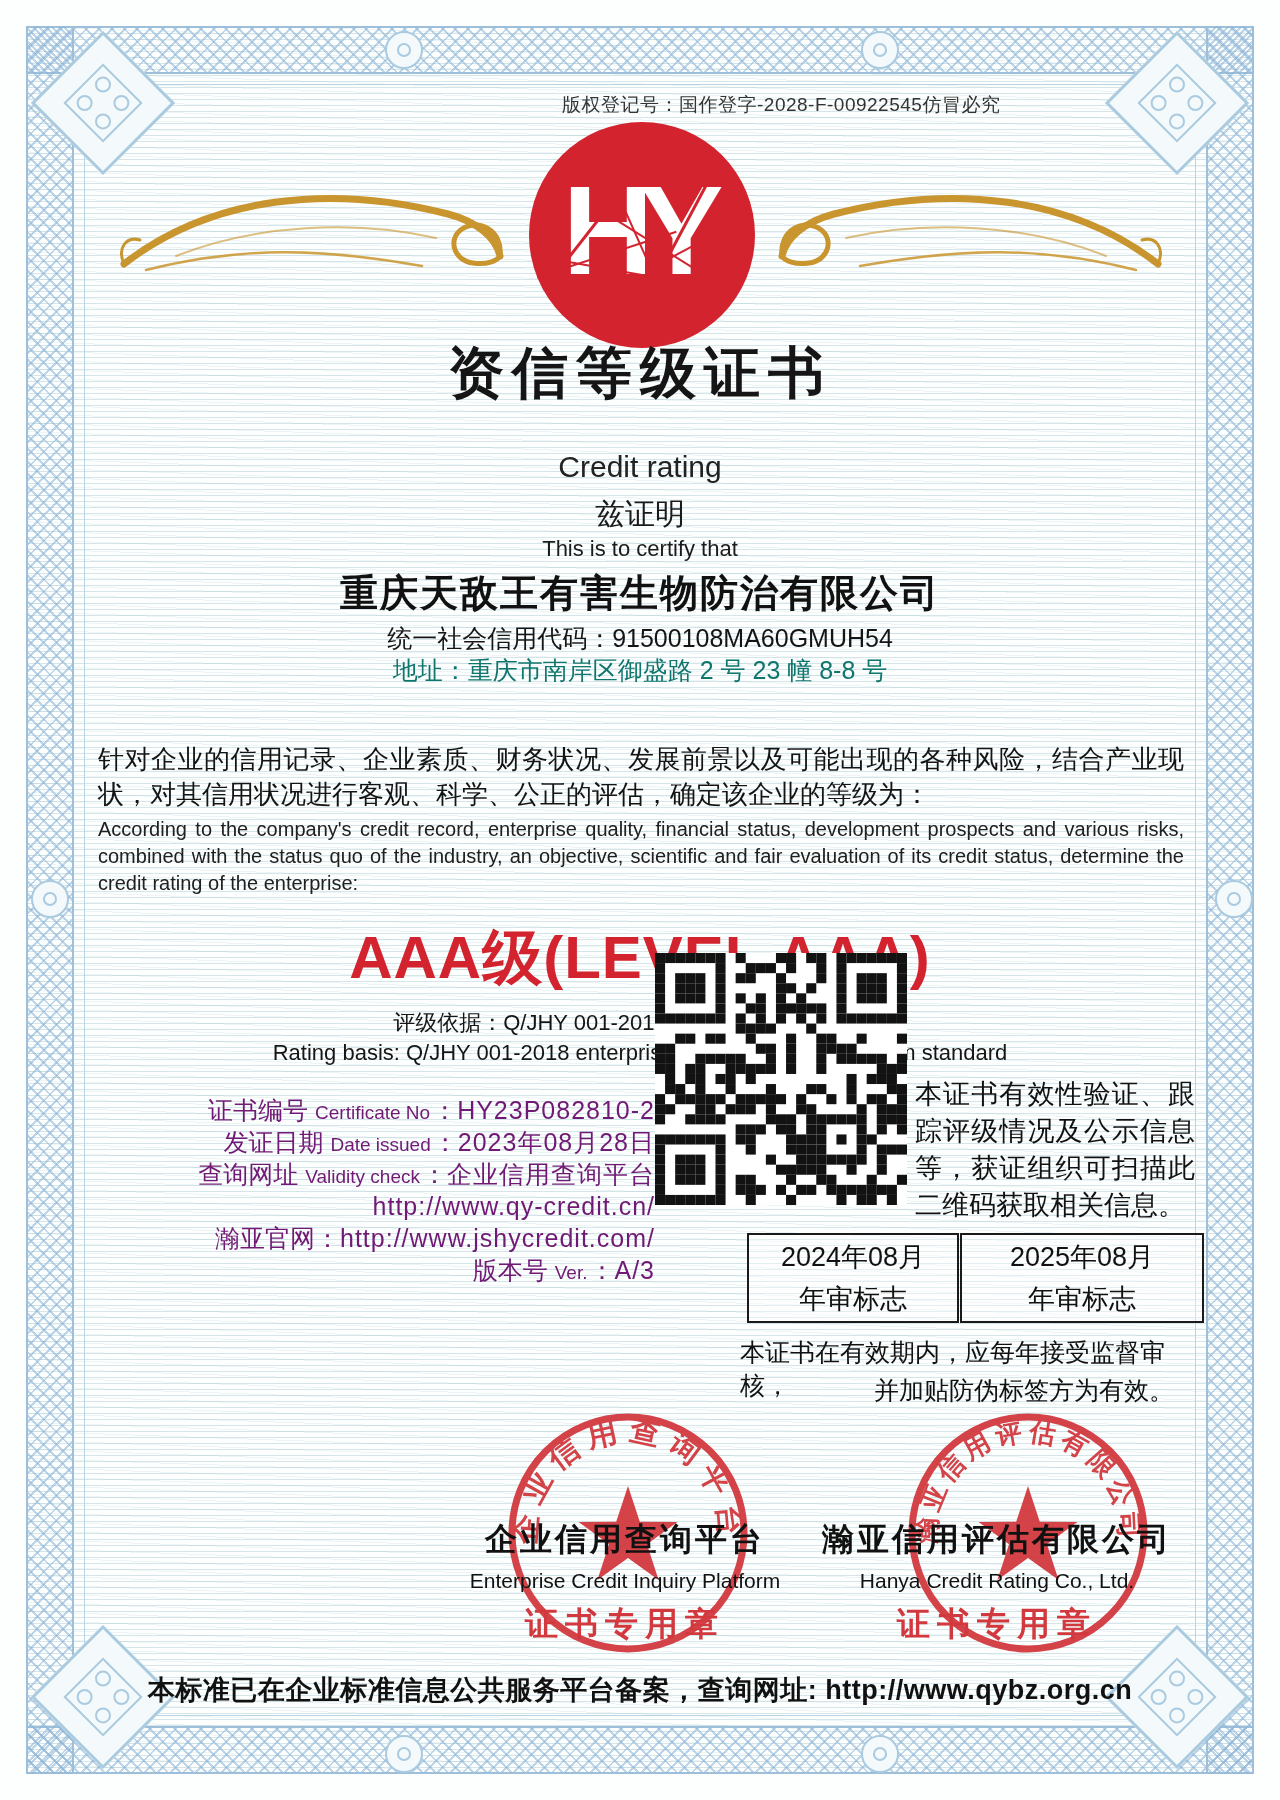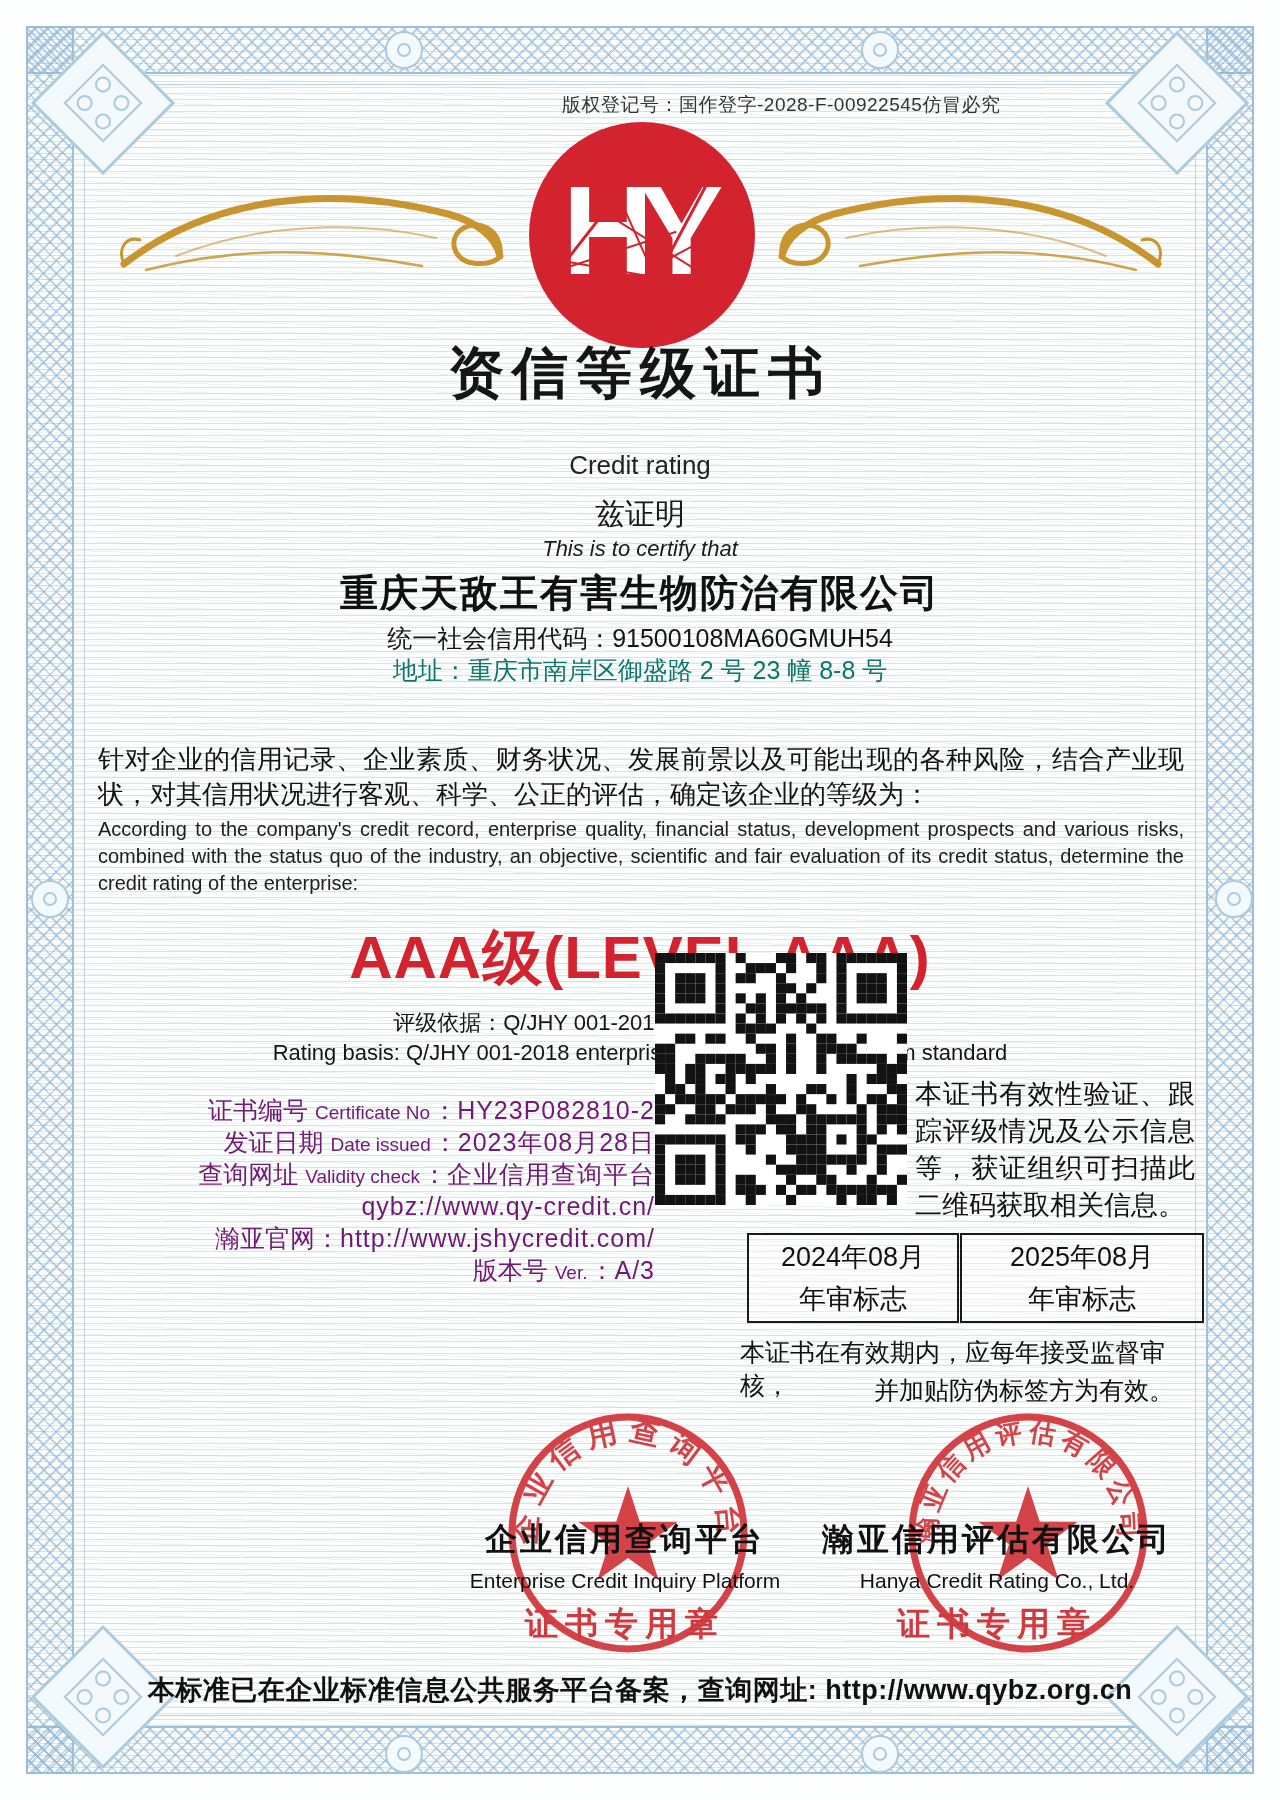--- a/index.html
+++ b/index.html
@@ -41,7 +41,7 @@
   .crack{position:absolute;background:#d2232e;z-index:4;}
   .flourish{z-index:2;}
   .title{top:336px;left:0;width:1280px;text-align:center;font-size:56px;font-weight:700;letter-spacing:8px;color:#151515;z-index:3;}
-  .subtitle{top:450px;left:0;width:1280px;text-align:center;font-size:26px;color:#222;z-index:3;}
+  .subtitle{top:450px;left:0;width:1280px;text-align:center;font-size:30px;color:#222;z-index:3;}
   .certify-zh{top:494px;left:0;width:1280px;text-align:center;font-size:30px;color:#1b1b1b;z-index:3;}
   .certify-en{top:536px;left:0;width:1280px;text-align:center;font-size:22px;color:#1b1b1b;z-index:3;font-style:italic;}
   .company{top:568px;left:0;width:1280px;text-align:center;font-size:38px;font-weight:800;letter-spacing:2px;color:#111;z-index:3;}

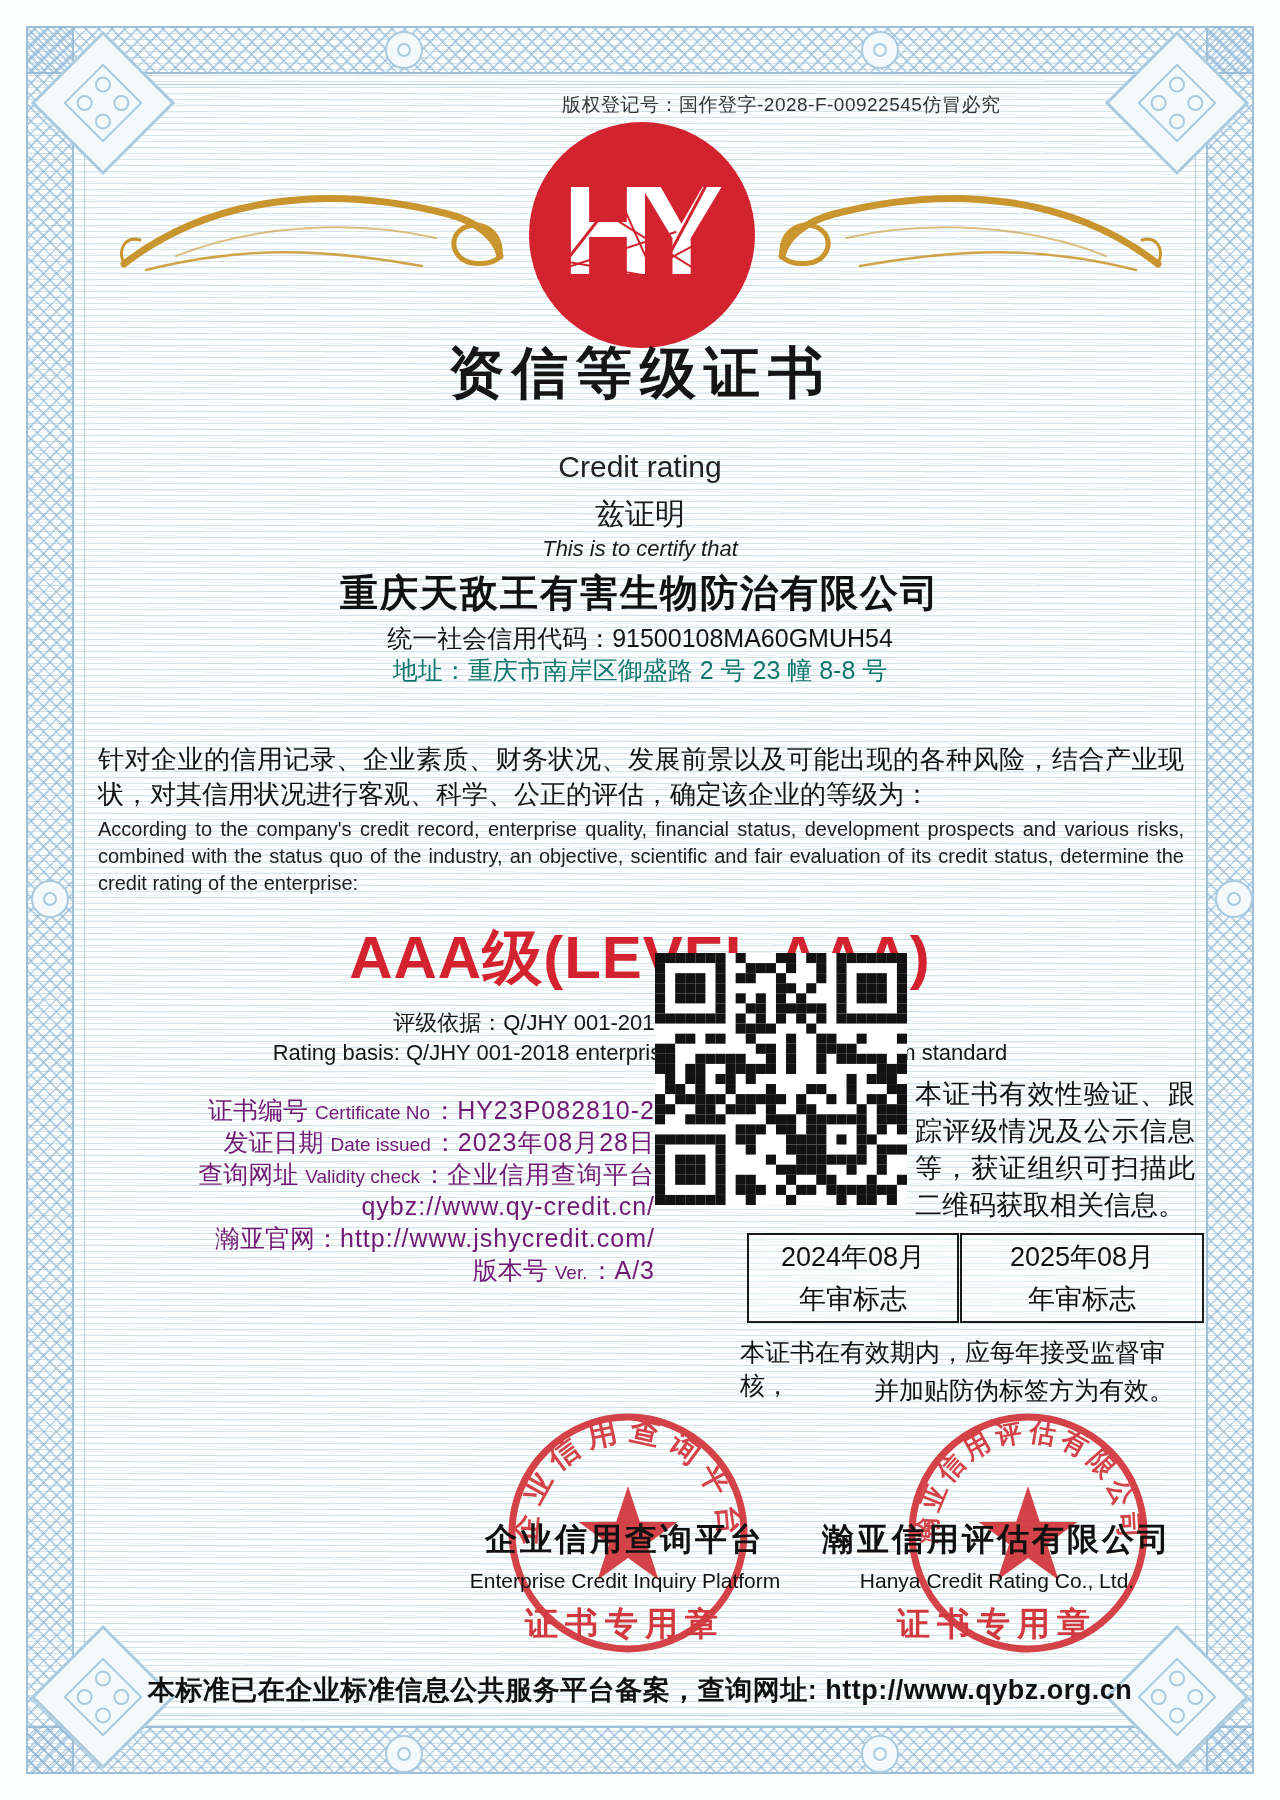--- a/index.html
+++ b/index.html
@@ -43,7 +43,7 @@
   .title{top:336px;left:0;width:1280px;text-align:center;font-size:56px;font-weight:700;letter-spacing:8px;color:#151515;z-index:3;}
   .subtitle{top:450px;left:0;width:1280px;text-align:center;font-size:30px;color:#222;z-index:3;}
   .certify-zh{top:494px;left:0;width:1280px;text-align:center;font-size:30px;color:#1b1b1b;z-index:3;}
-  .certify-en{top:536px;left:0;width:1280px;text-align:center;font-size:22px;color:#1b1b1b;z-index:3;font-style:italic;}
+  .certify-en{top:536px;left:0;width:1280px;text-align:center;font-size:22px;color:#1b1b1b;z-index:3;}
   .company{top:568px;left:0;width:1280px;text-align:center;font-size:38px;font-weight:800;letter-spacing:2px;color:#111;z-index:3;}
   .credit-code{top:622px;left:0;width:1280px;text-align:center;font-size:25px;color:#151515;z-index:3;}
   .address{top:654px;left:0;width:1280px;text-align:center;font-size:25px;color:#0f766e;z-index:3;}

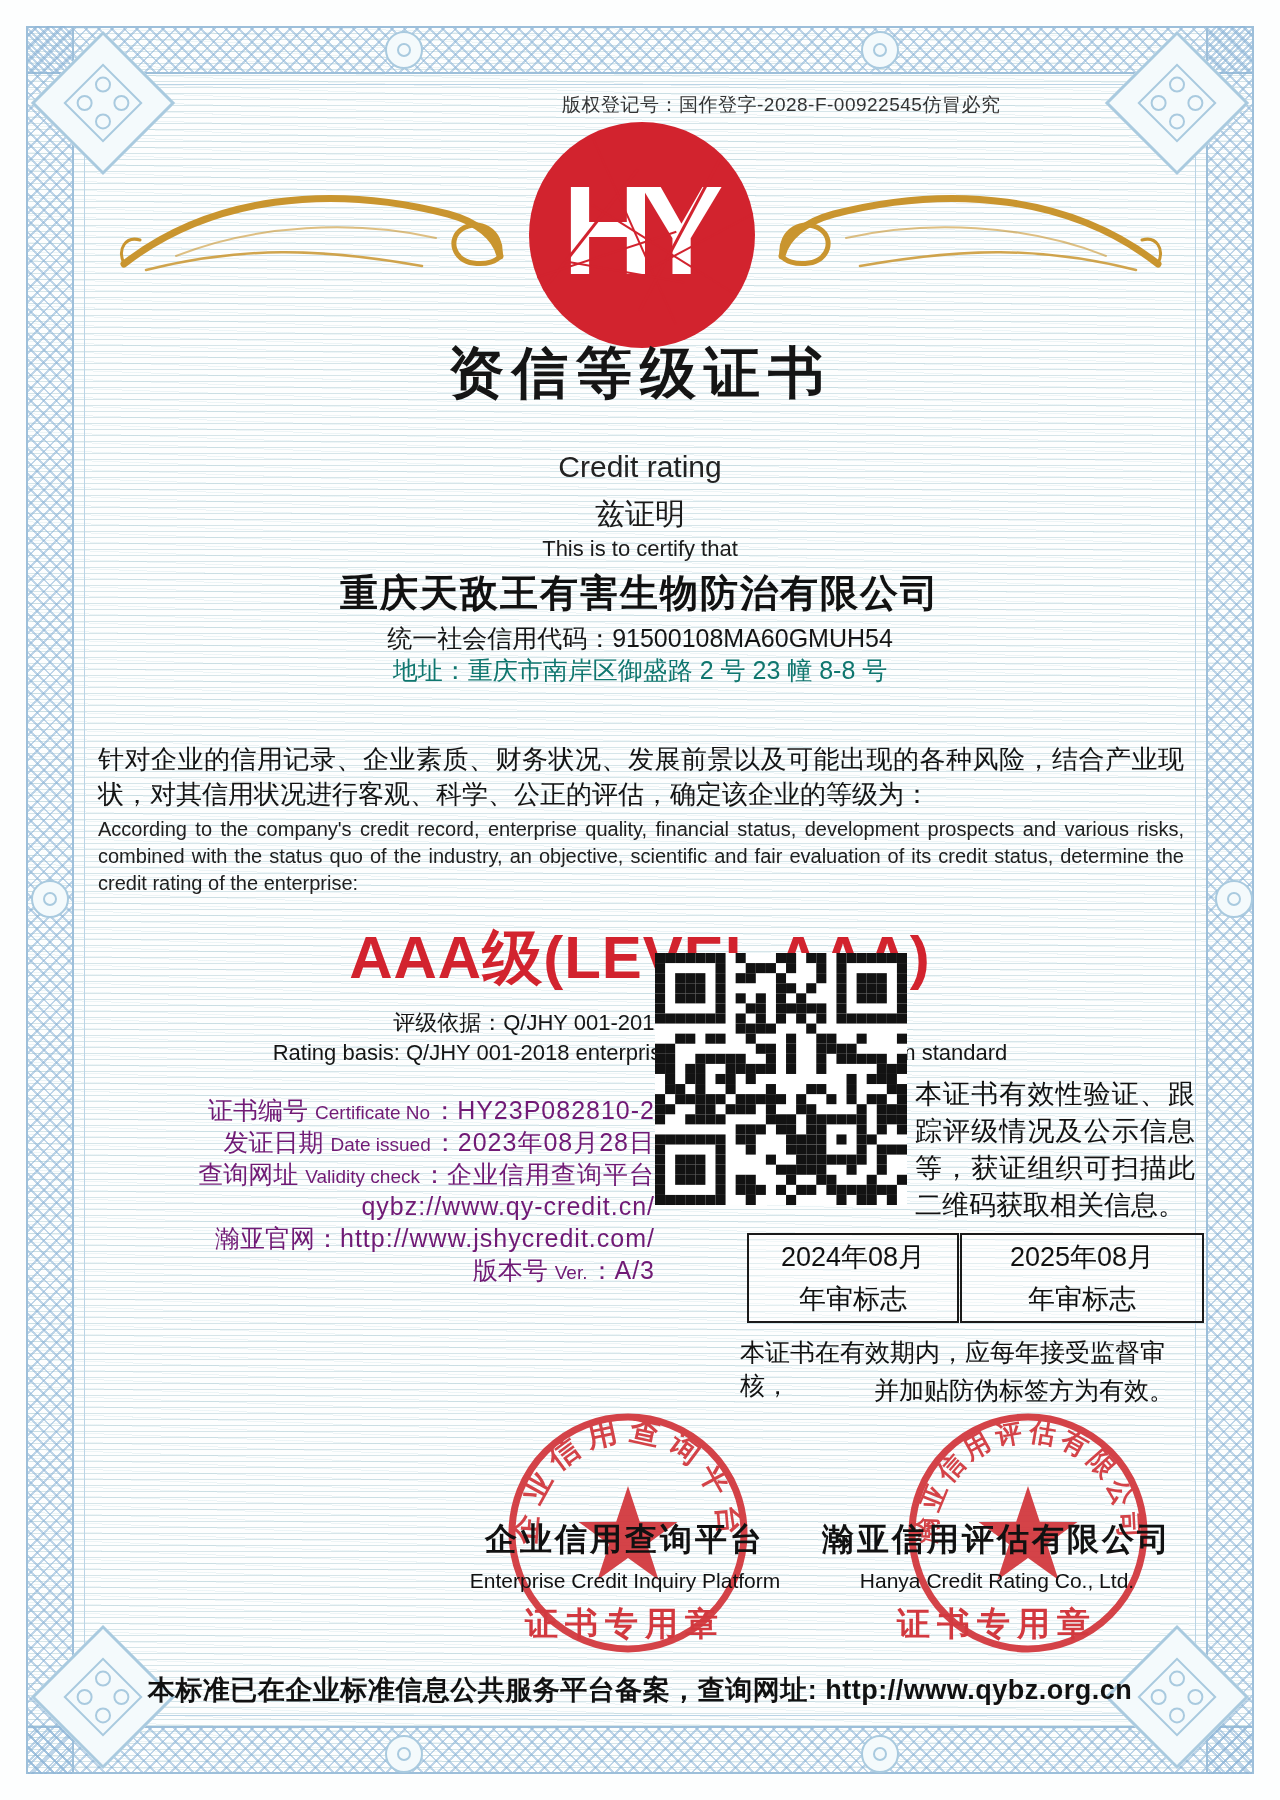--- a/index.html
+++ b/index.html
@@ -199,7 +199,7 @@
     <span class="dzh">查询网址</span><span class="den">Validity check</span><span class="dzh">：</span><span class="dval">企业信用查询平台</span>
   </div>
   <div class="detail-row">
-    <span class="dzh"></span><span class="dval">qybz://www.qy-credit.cn/</span>
+    <span class="dzh"></span><span class="dval">http://www.qy-credit.cn/</span>
   </div>
   <div class="detail-row">
     <span class="dzh">瀚亚官网</span><span class="dzh">：</span><span class="dval">http://www.jshycredit.com/</span>

